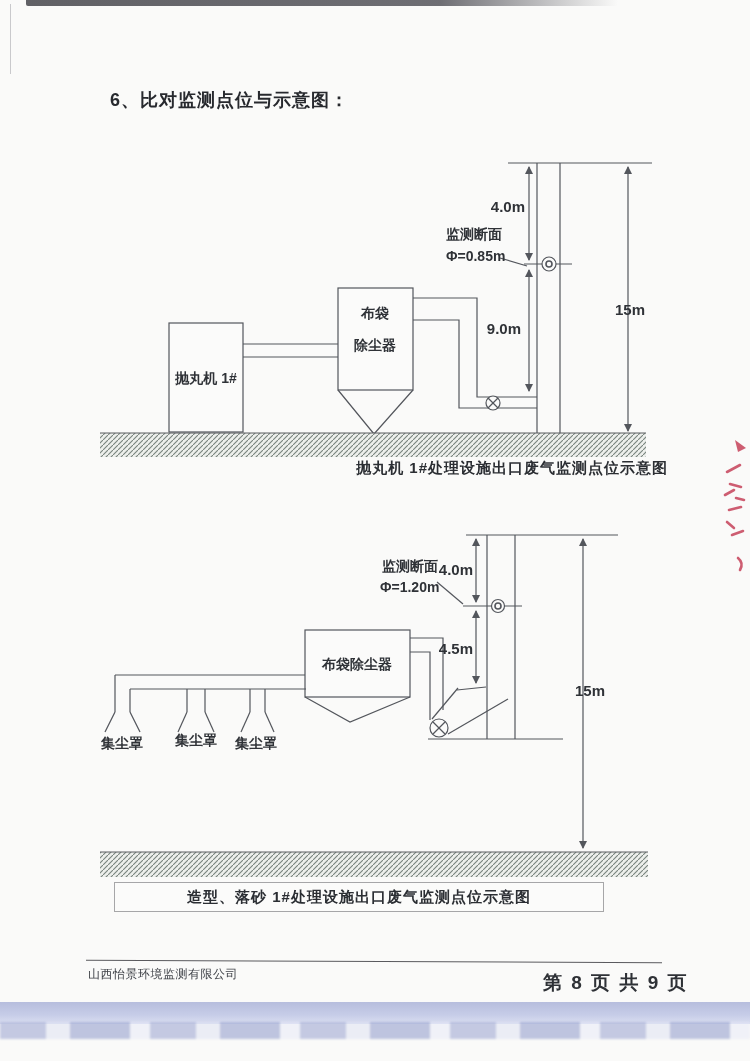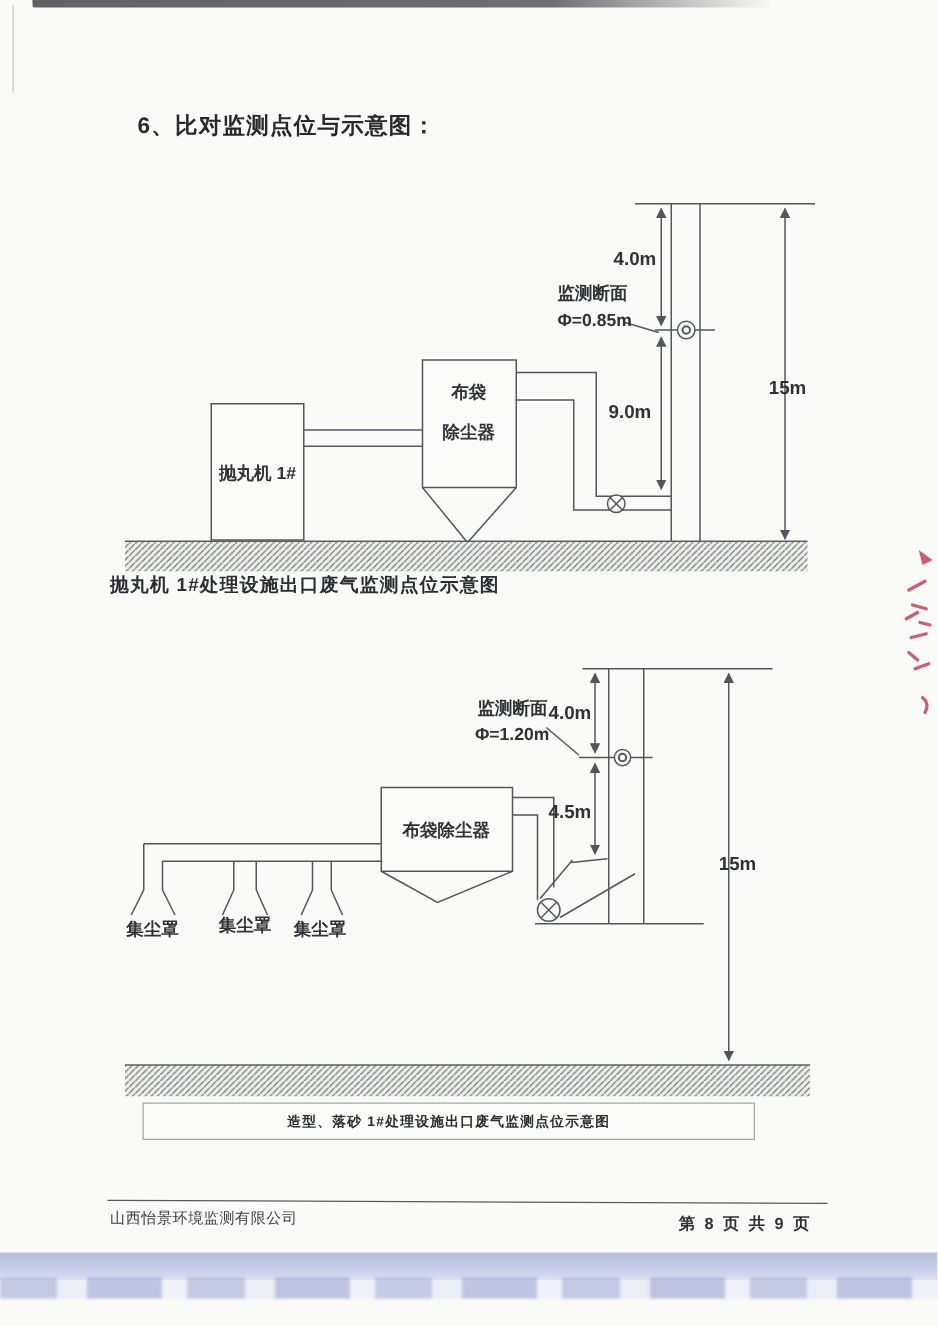--- a/index.html
+++ b/index.html
@@ -23,7 +23,7 @@
   svg text{font-family:"Liberation Sans",sans-serif;fill:#2f3237;}
   .dg{position:absolute;}
   .caption1{
-    position:absolute;left:88px;top:459px;width:580px;text-align:left;
+    position:absolute;left:88px;top:459px;width:580px;text-align:right;
     font-size:15px;font-weight:600;color:#2b2e33;letter-spacing:1px;
   }
   .caption2-box{

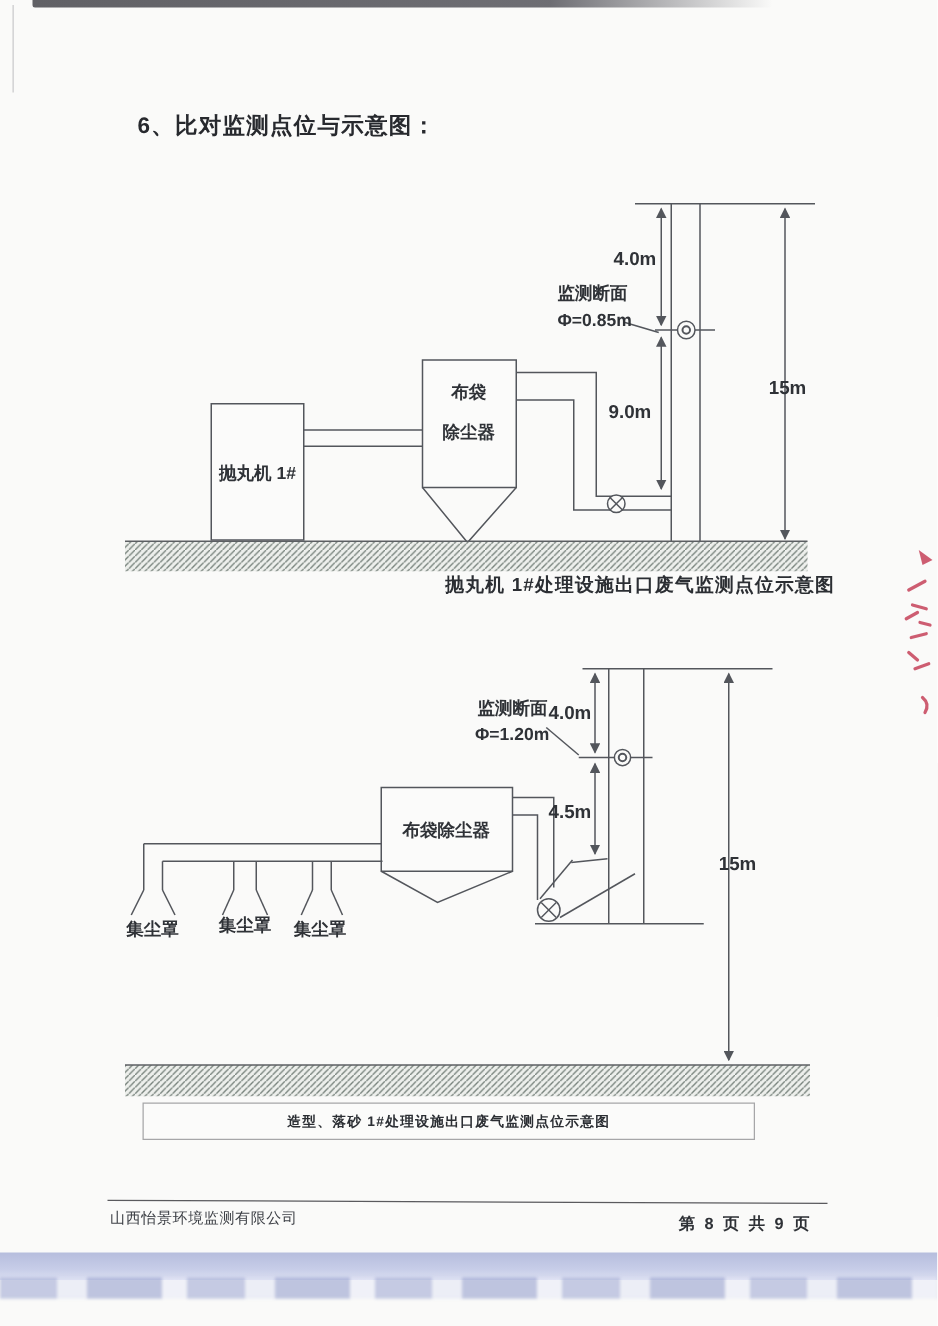--- a/index.html
+++ b/index.html
@@ -30,7 +30,7 @@
     position:absolute;left:114px;top:882px;width:488px;height:28px;
     border:1px solid #a6a6a8;background:#fbfbfa;
     display:flex;align-items:center;justify-content:center;
-    font-size:11px;font-weight:600;color:#2b2e33;letter-spacing:1px;
+    font-size:15px;font-weight:600;color:#2b2e33;letter-spacing:1px;
   }
   .footer-rule{
     position:absolute;left:86px;top:961px;width:576px;height:1px;

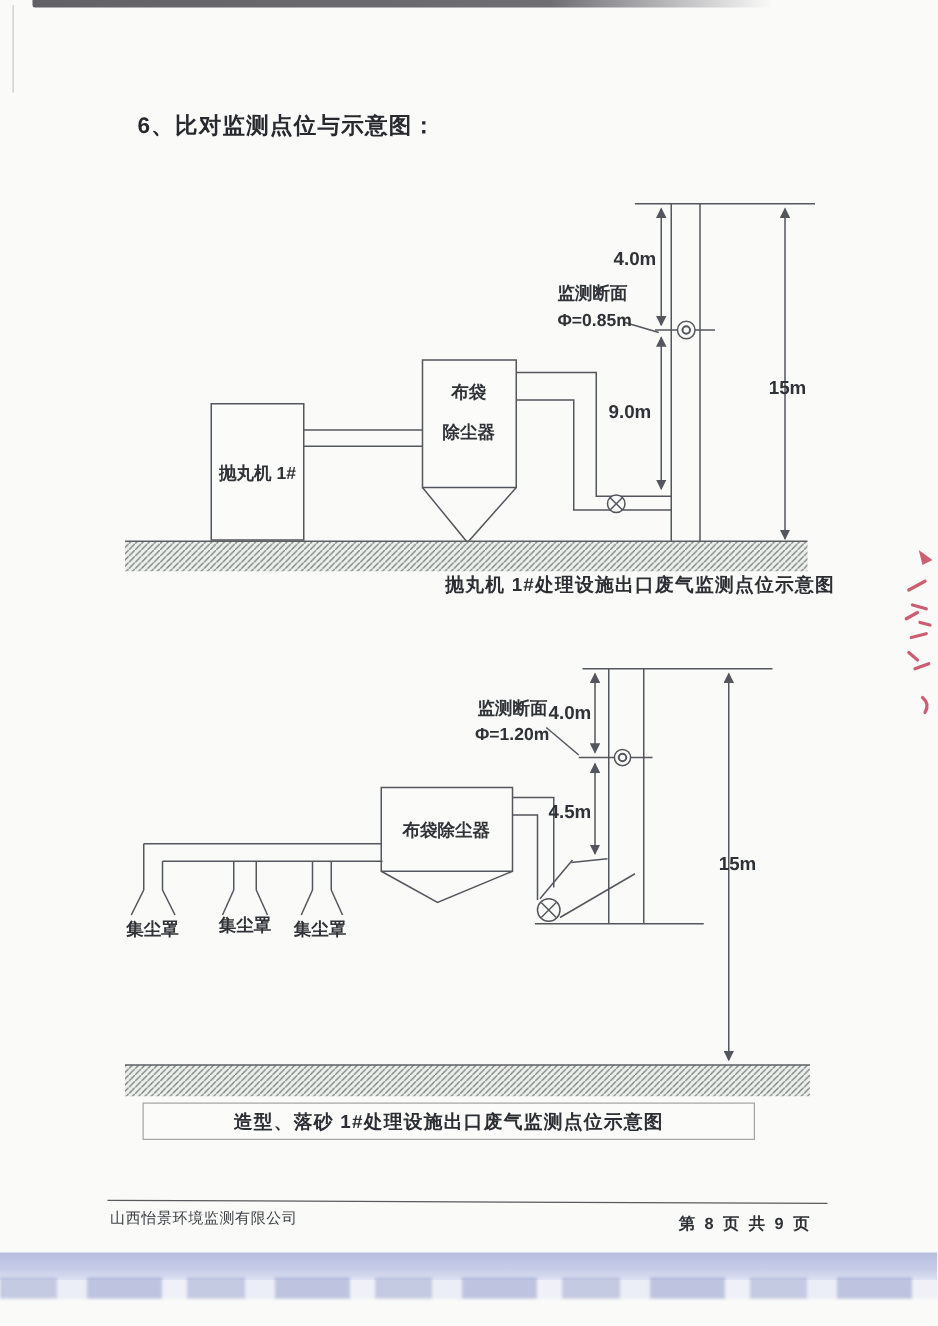--- a/index.html
+++ b/index.html
@@ -40,7 +40,7 @@
     position:absolute;left:88px;top:966px;font-size:12px;color:#3c3f45;letter-spacing:.5px;text-align:center;
   }
   .footer-page{
-    position:absolute;left:543px;top:970px;font-size:13px;color:#2e3136;letter-spacing:2px;font-weight:600;
+    position:absolute;left:543px;top:970px;font-size:19px;color:#2e3136;letter-spacing:2px;font-weight:600;
   }
   .stamp{position:absolute;left:694px;top:432px;}
   .bottom-band{

